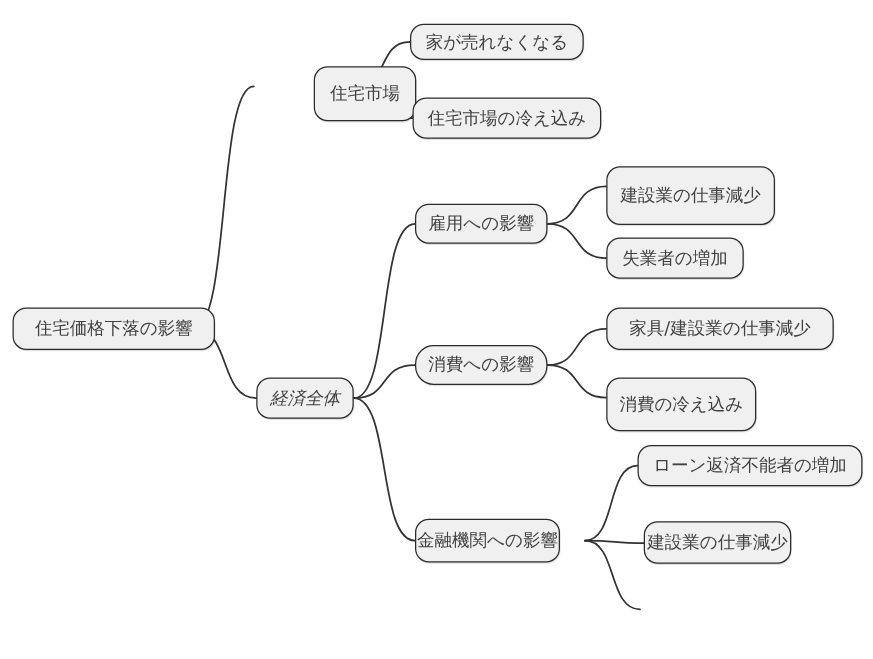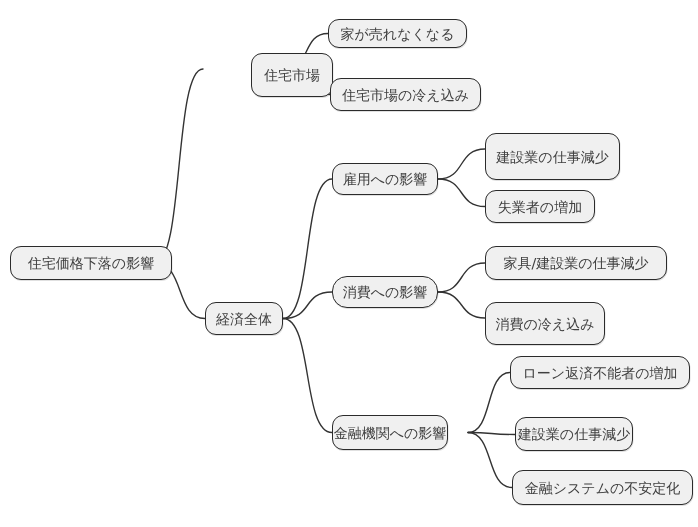--- a/index.html
+++ b/index.html
@@ -75,7 +75,7 @@
 
   <div class="node" style="left:330px; top:78px; width:151px; height:33px;">住宅市場の冷え込み</div>
 
-  <div class="node" style="left:205px; top:302px; width:78px; height:33px;">経済全体</div>
+  <div class="node" style="left:205px; top:302px; width:78px; height:33px;font-style:italic;">経済全体</div>
 
   <div class="node" style="left:332px; top:163px; width:106px; height:32px;">雇用への影響</div>
 

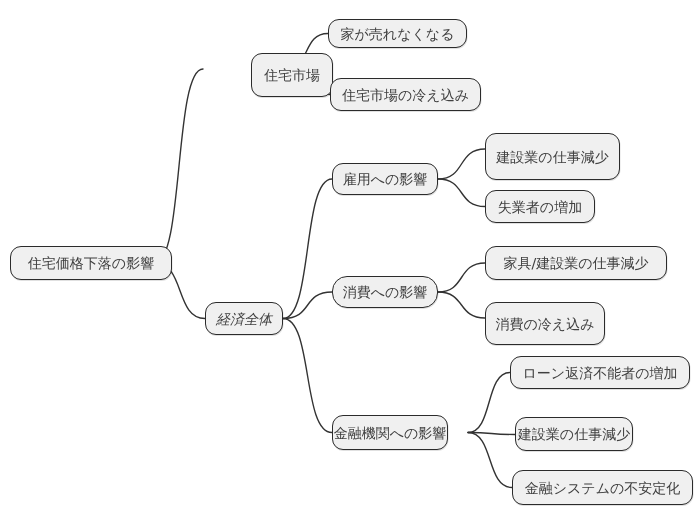--- a/index.html
+++ b/index.html
@@ -95,7 +95,6 @@
 
   <div class="node" style="left:515px; top:417px; width:118px; height:34px;">建設業の仕事減少</div>
 
-  <div class="node" style="left:512px; top:470px; width:181px; height:35px;">金融システムの不安定化</div>
 
 </div>
 

